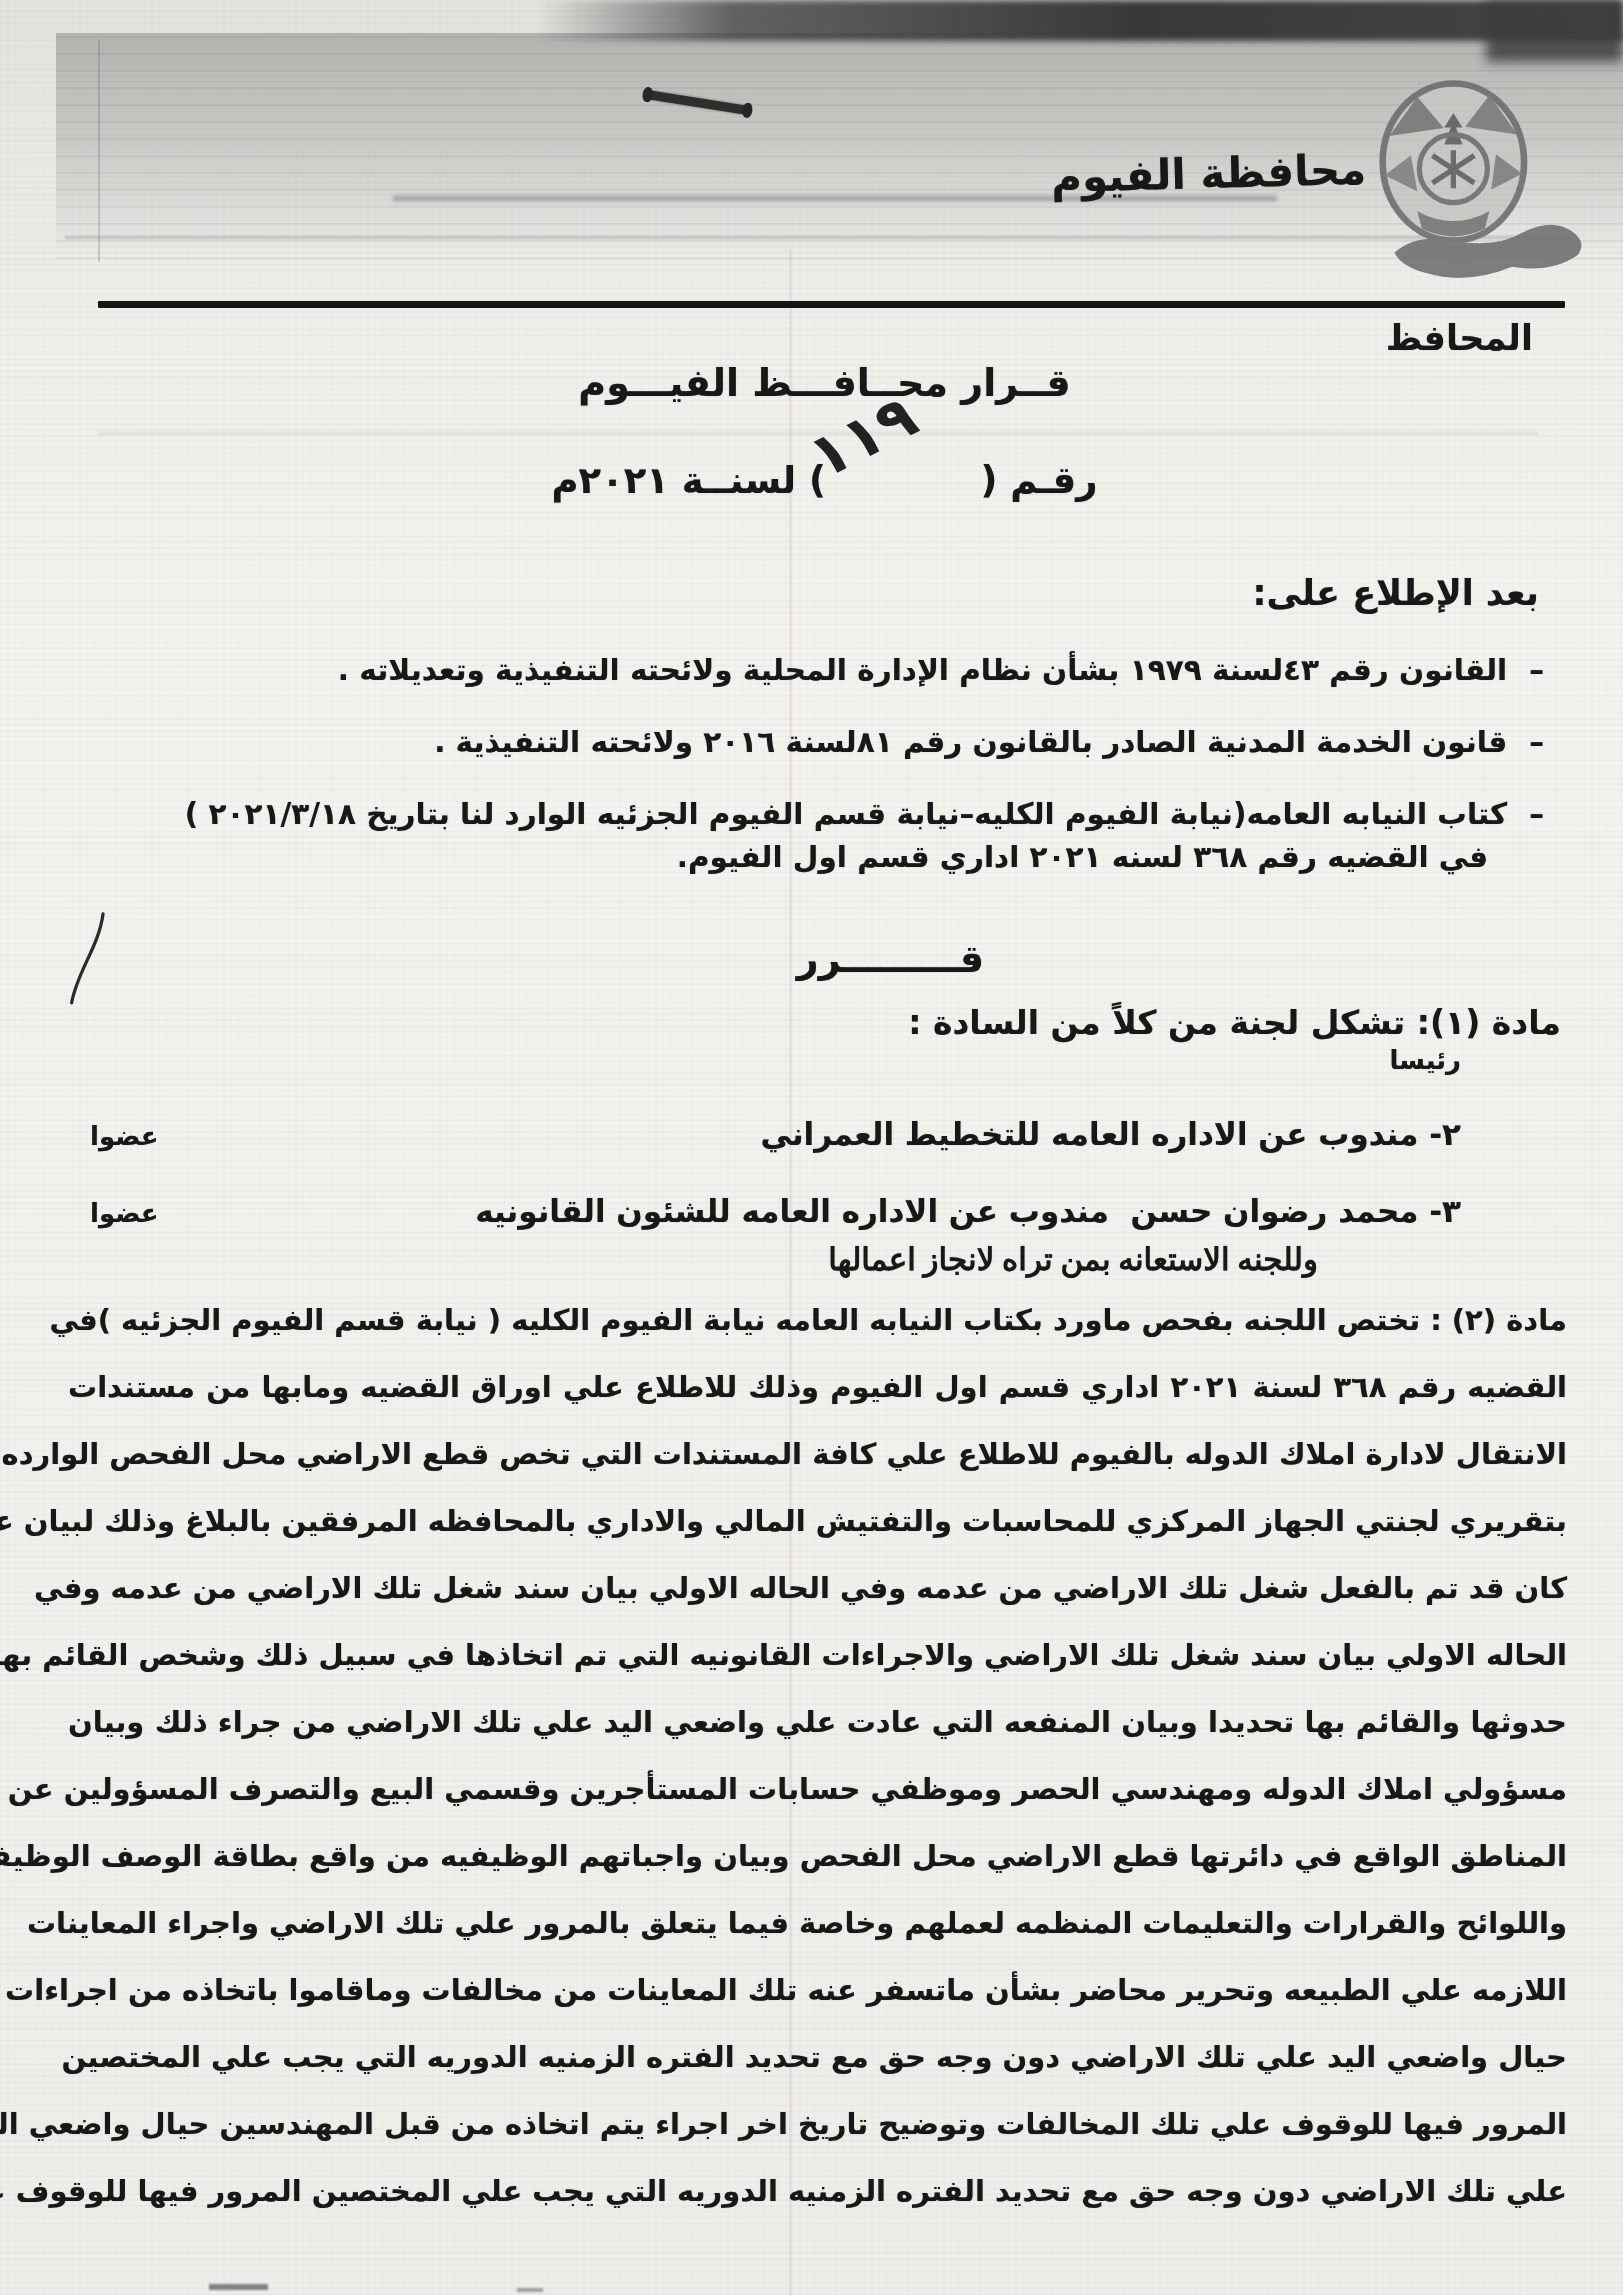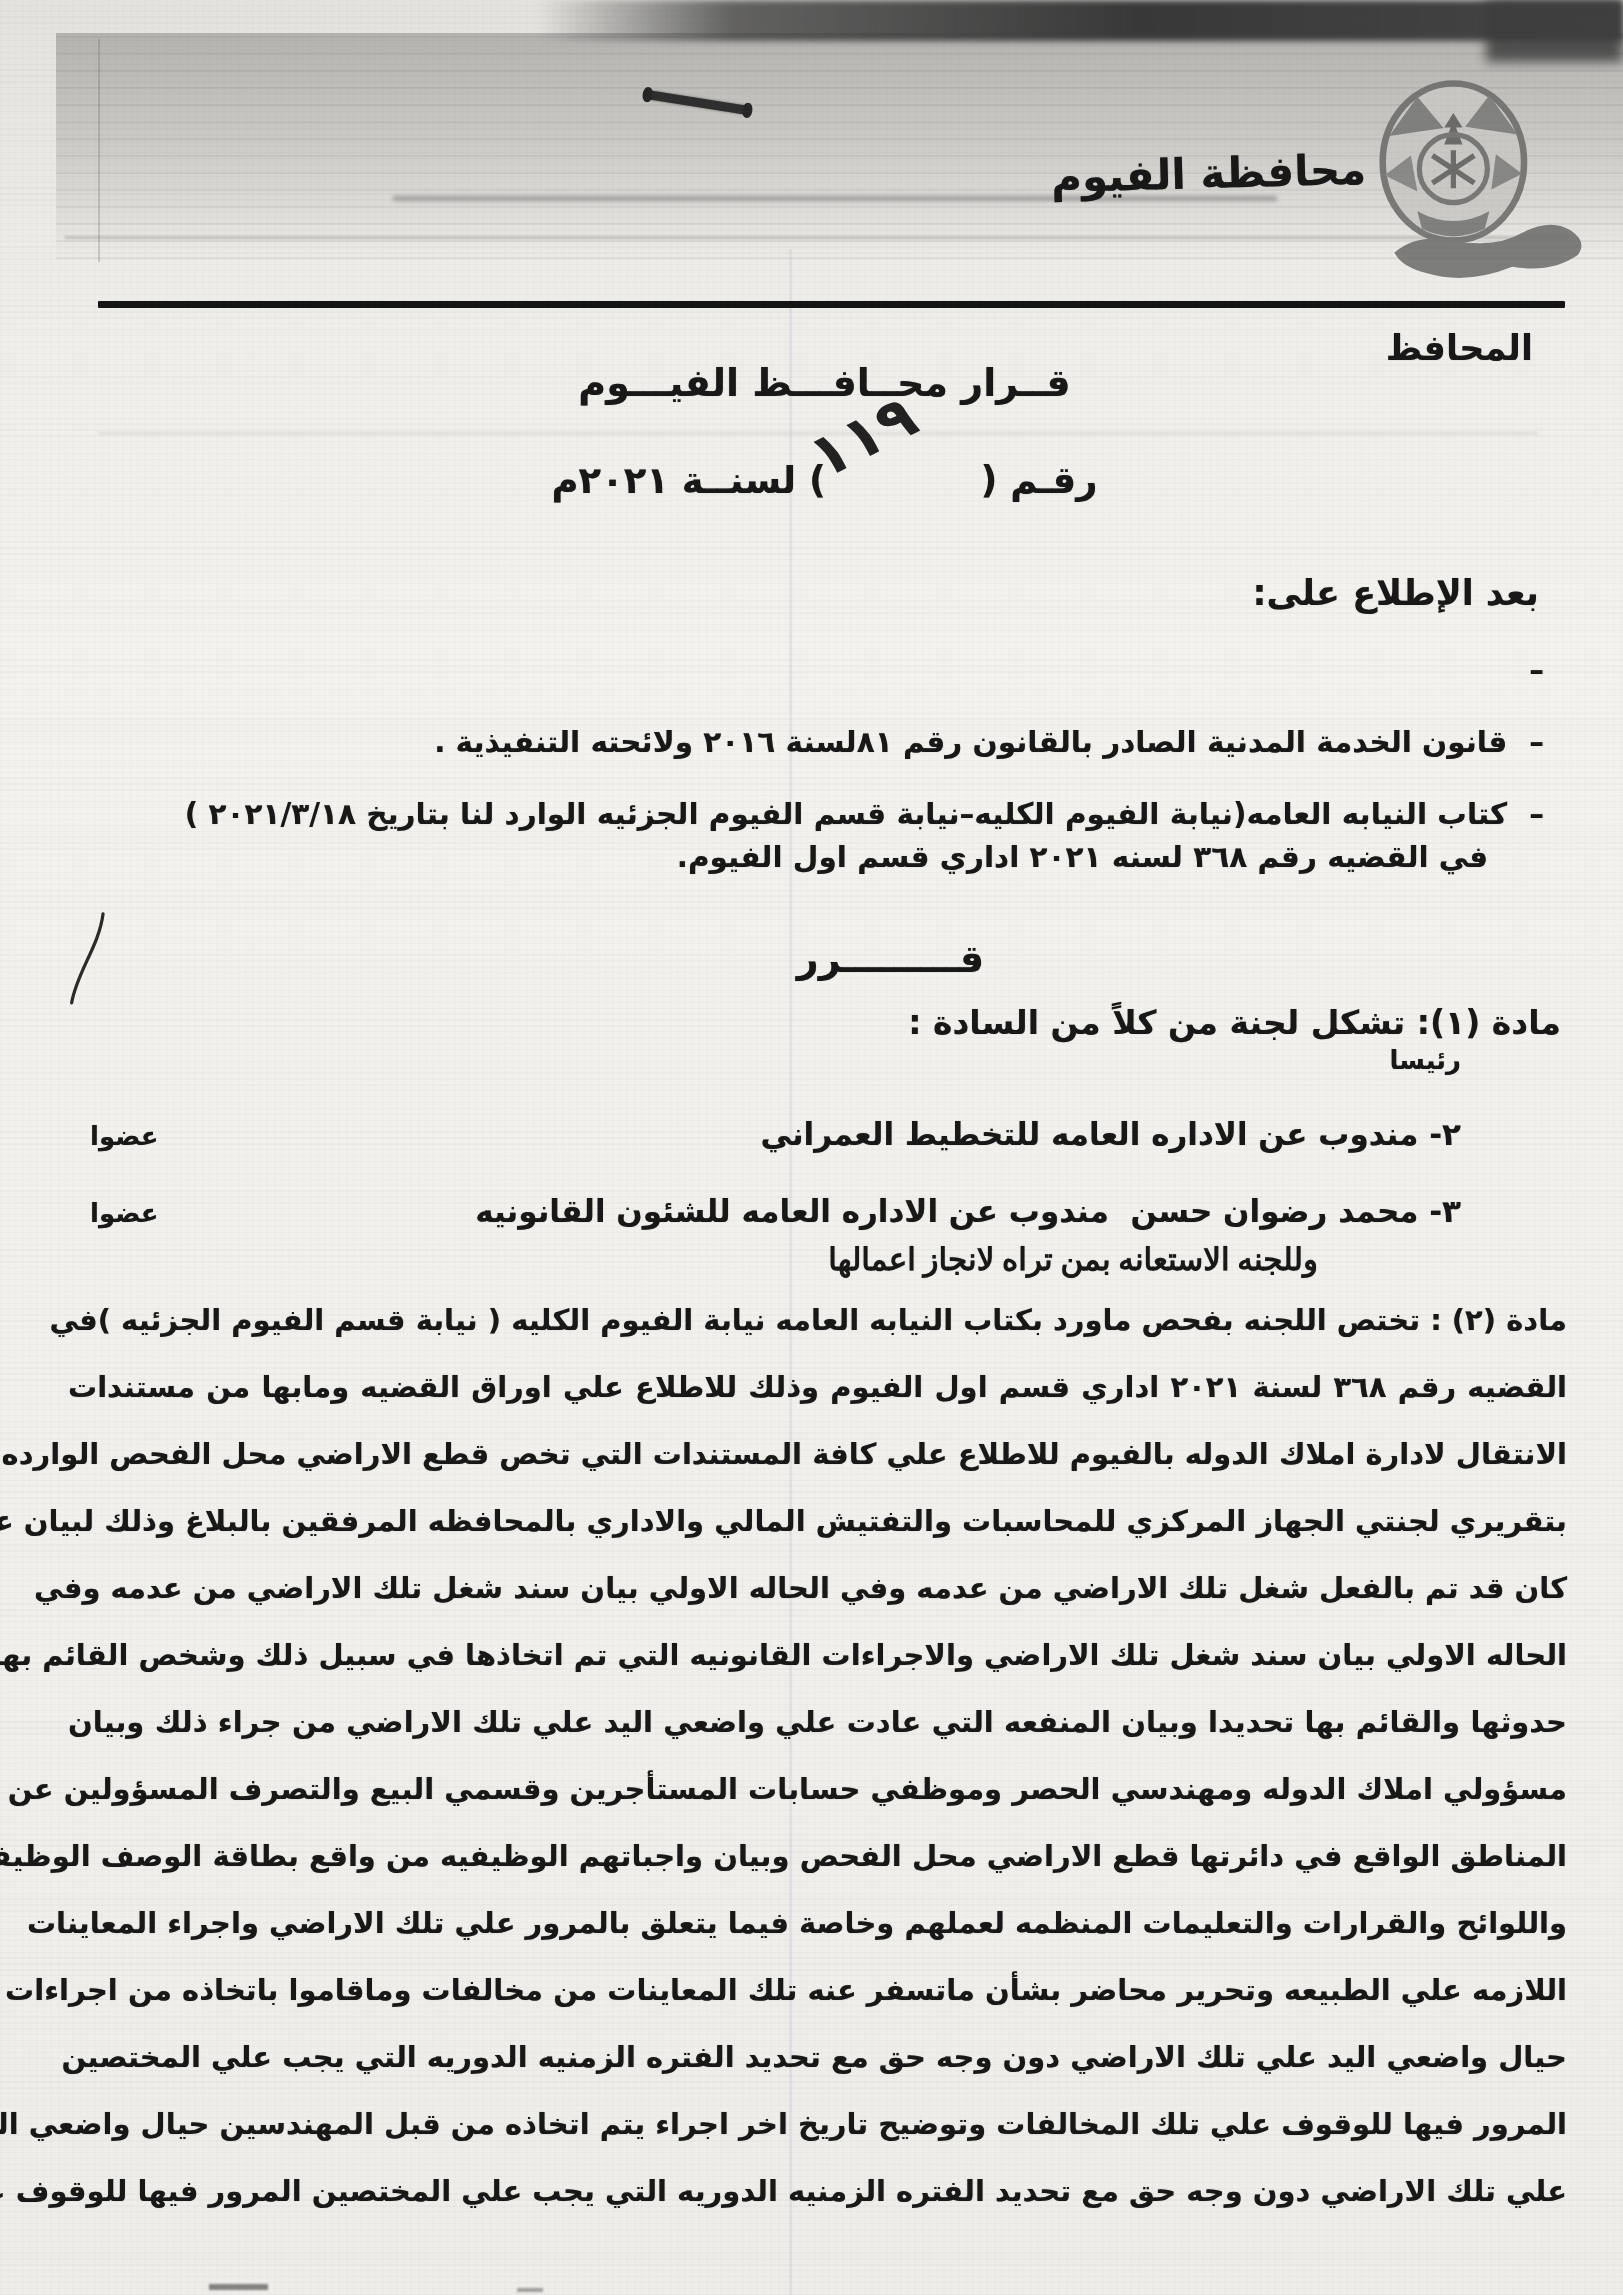--- a/index.html
+++ b/index.html
@@ -39,7 +39,7 @@
   .t{position:absolute;z-index:6;color:#181818;font-weight:700;text-shadow:0 0 0.8px rgba(25,25,25,.5);}
   .org-name{top:149px;right:257px;font-size:42px;transform:rotate(-1.5deg);}
   .rule{position:absolute;z-index:6;left:98px;right:58px;top:301px;height:6.5px;background:#151515;border-radius:1.3px;}
-  .governor{top:328px;right:90px;font-size:35px;text-align:right;}
+  .governor{top:318px;right:90px;font-size:35px;text-align:right;}
   .title1{top:361px;left:0;right:0;text-align:center;font-size:38px;transform:translateX(13px);}
   .hand-num{top:401px;left:808px;font-size:60px;font-weight:600;transform:rotate(-27deg);
     text-shadow:none;color:#222;}

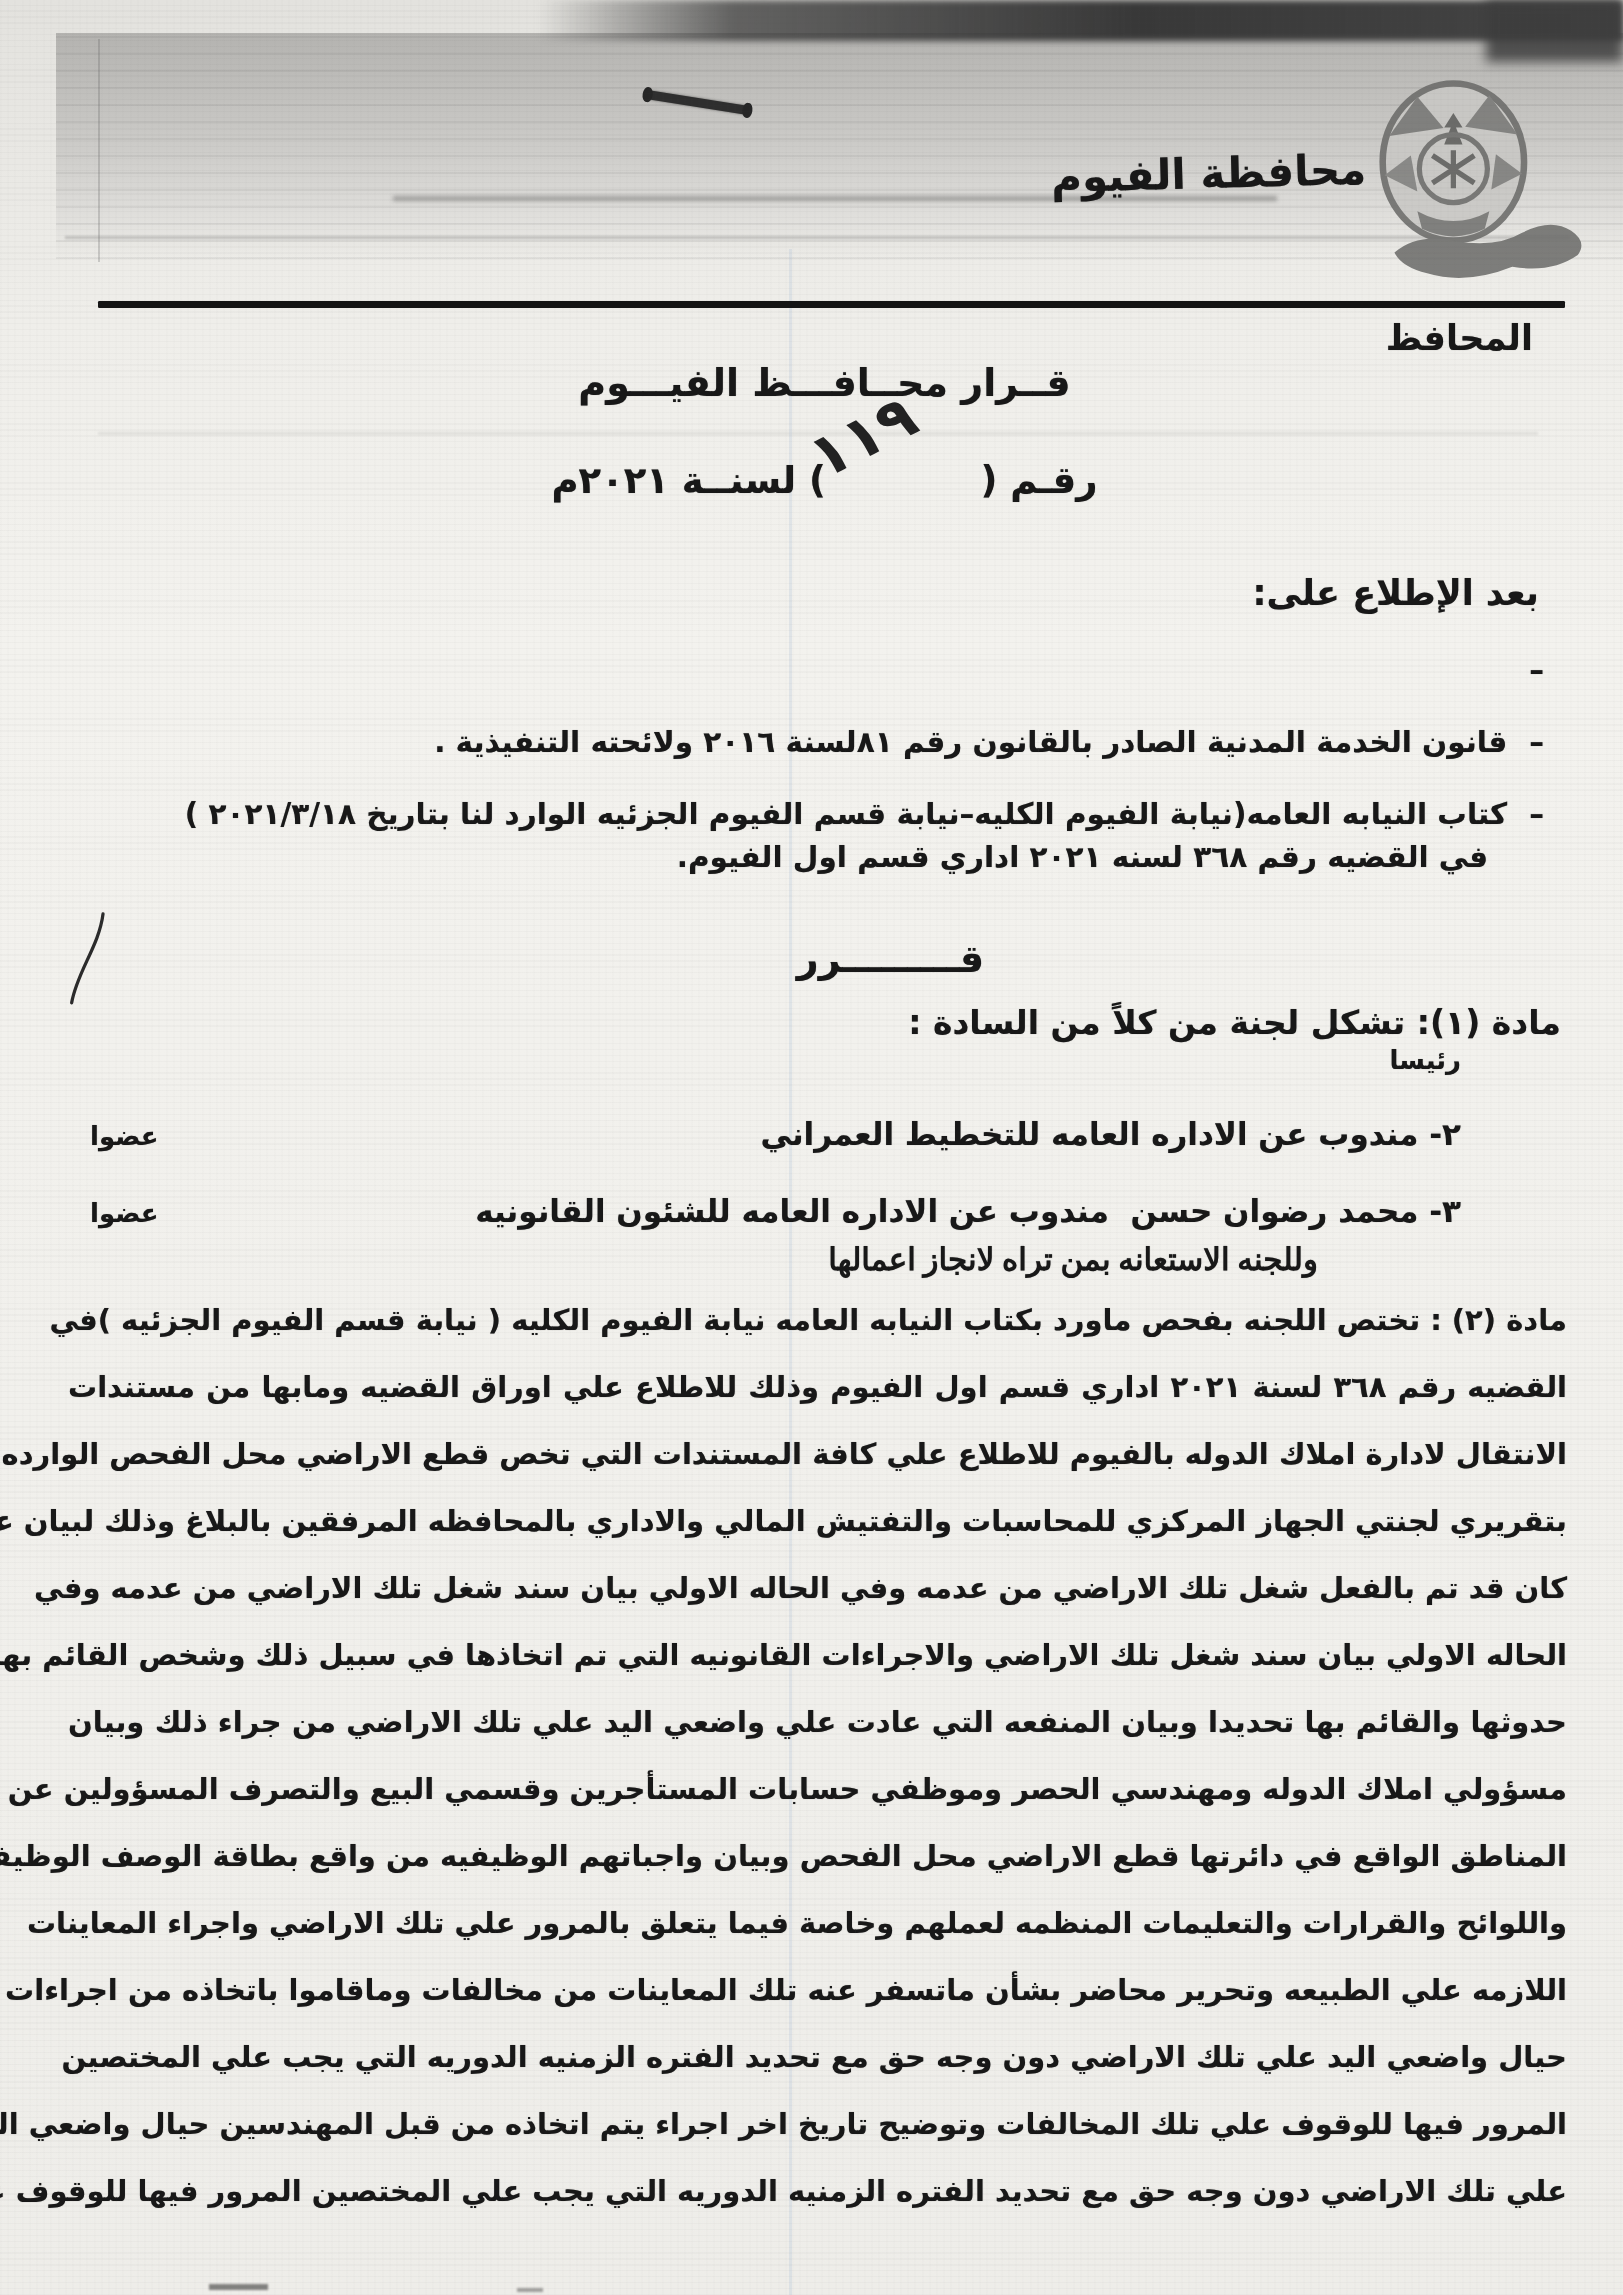--- a/index.html
+++ b/index.html
@@ -108,6 +108,7 @@
   <div class="bullets">
     <div class="bullet">
       <span class="dash">–</span>
+      <span>القانون رقم ٤٣لسنة ١٩٧٩ بشأن نظام الإدارة المحلية ولائحته التنفيذية وتعديلاته .</span>
     </div>
     <div class="bullet">
       <span class="dash">–</span>

